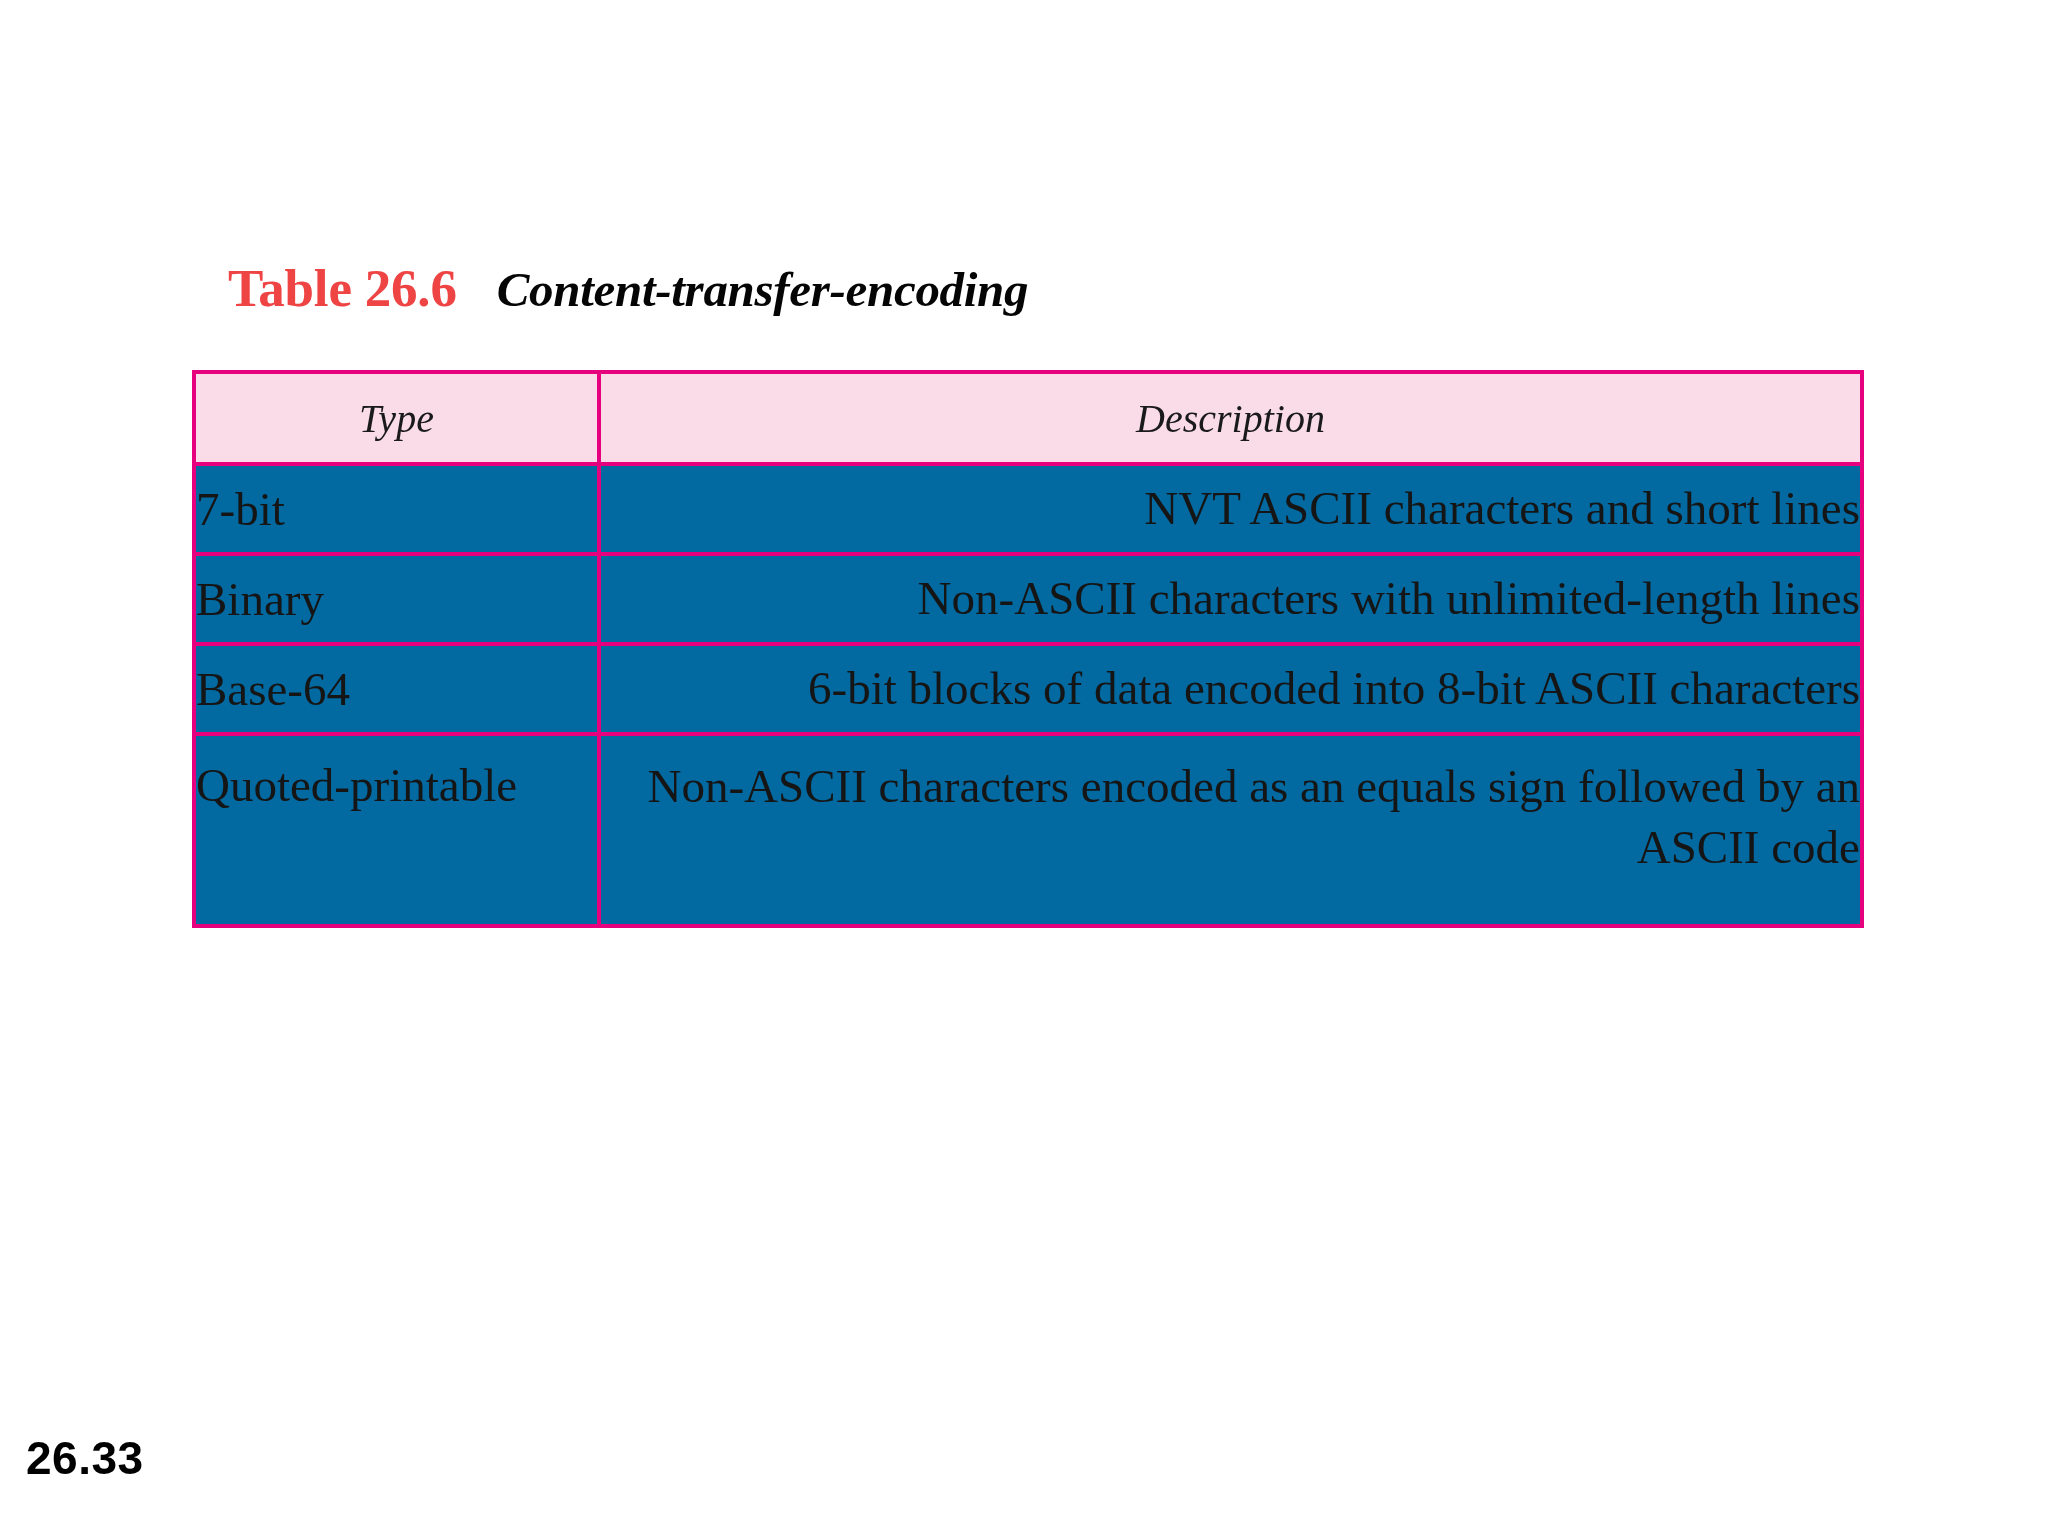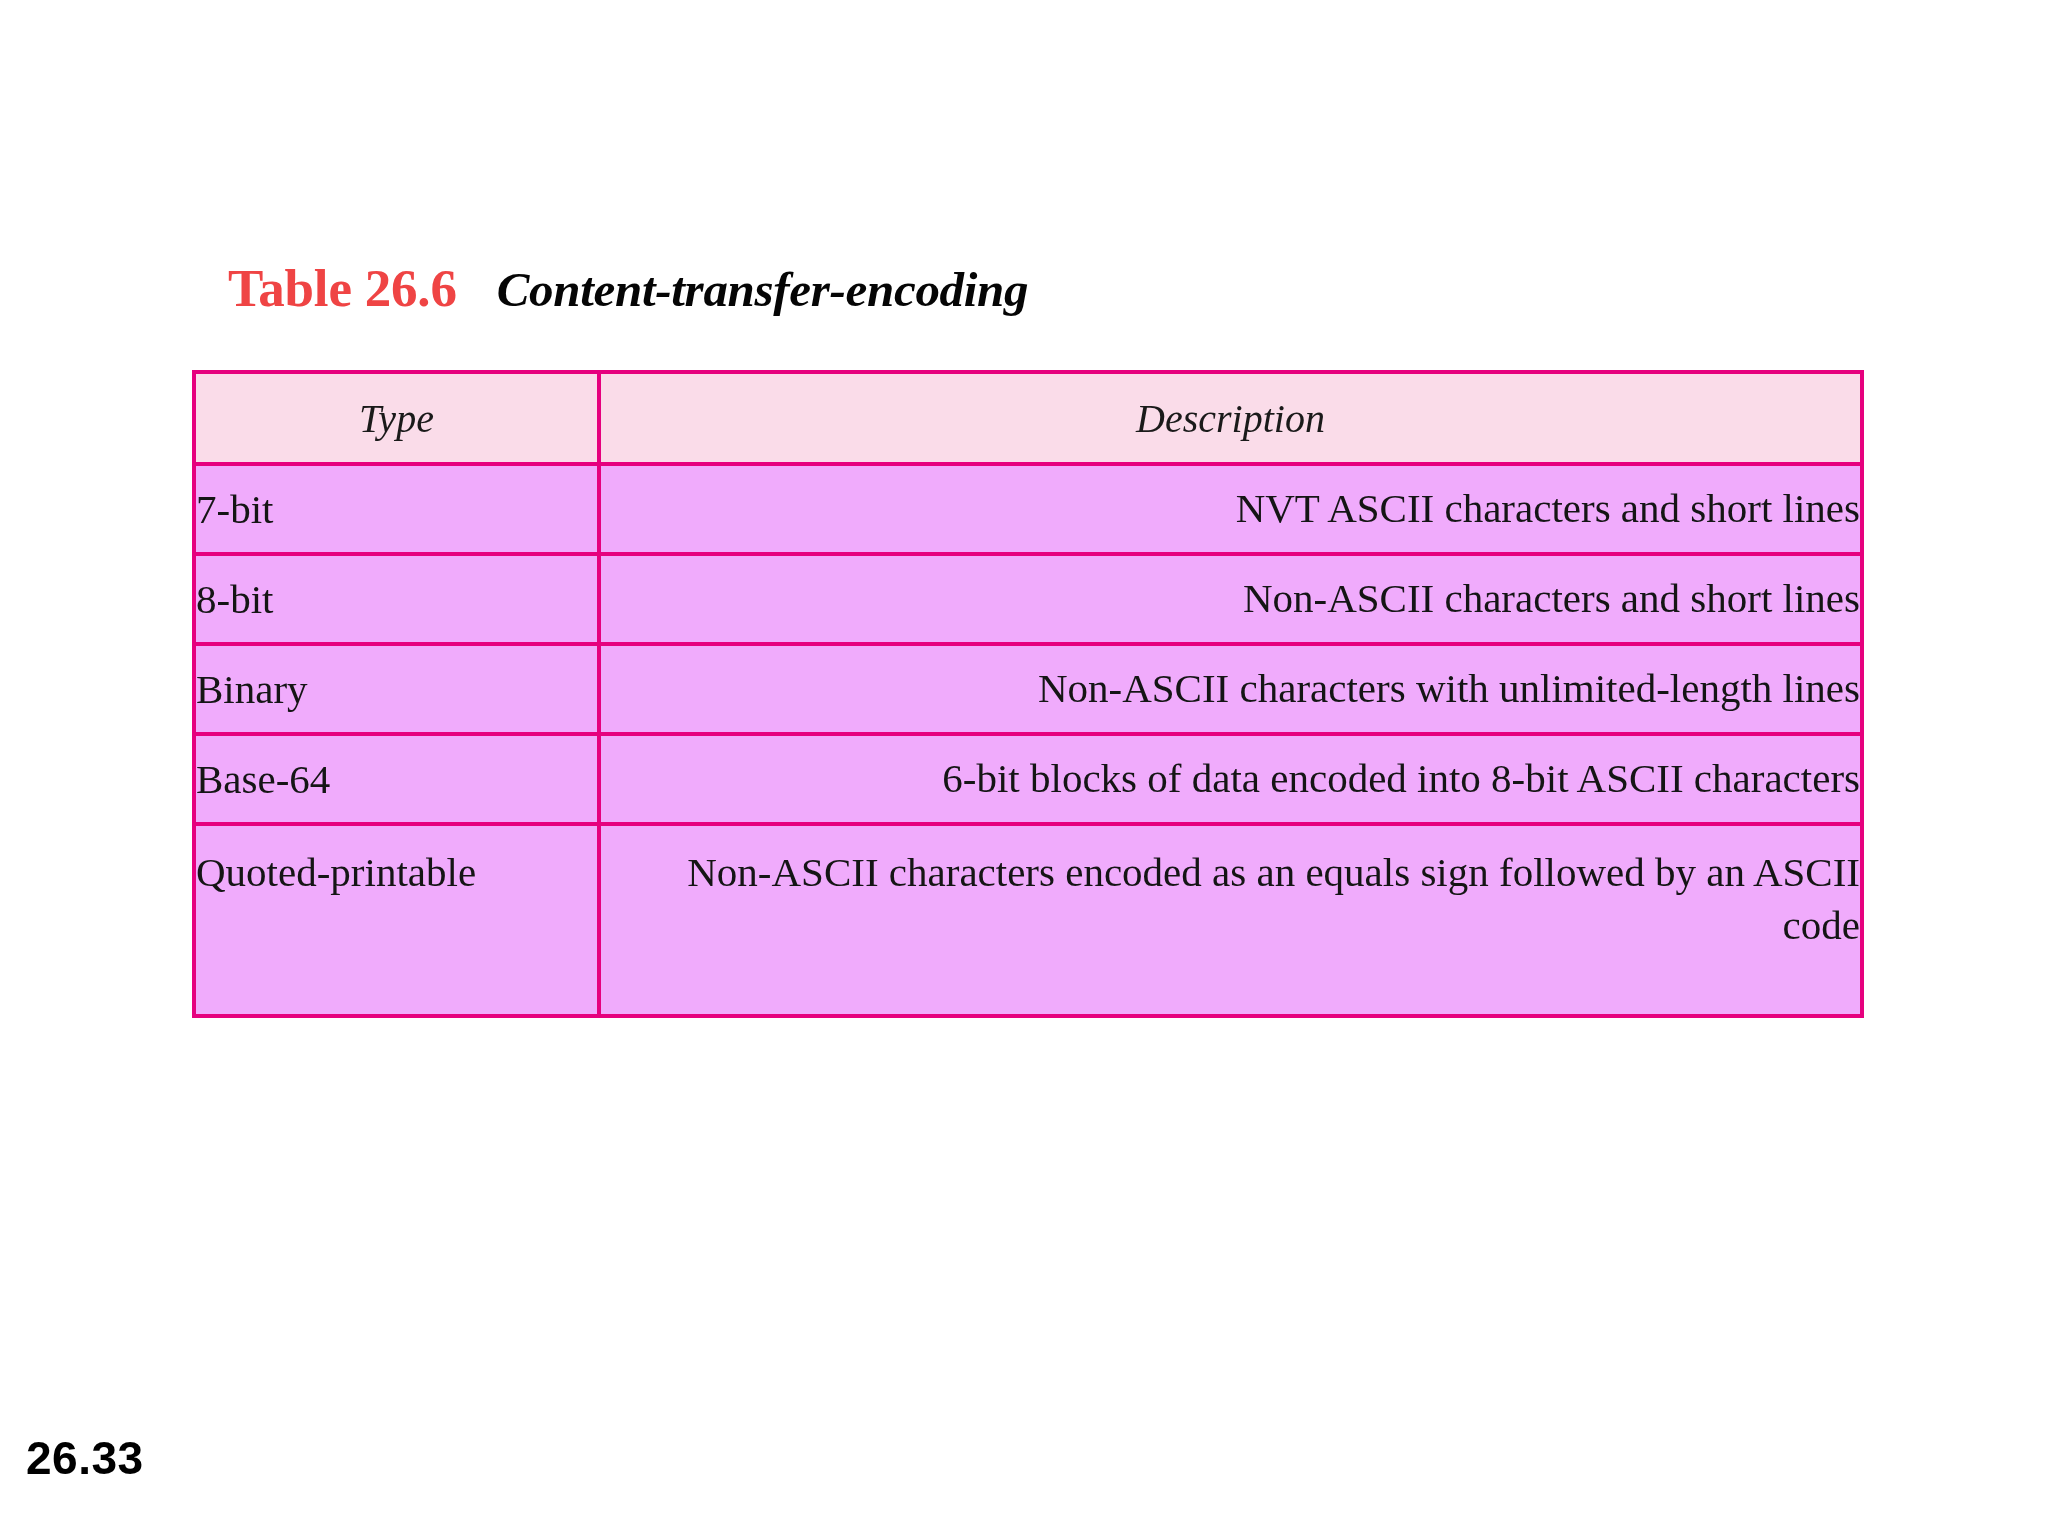--- a/index.html
+++ b/index.html
@@ -70,9 +70,9 @@
   }
 
   .data-table tbody td {
-    background: #f0abfc;
+    background: #0369a1;
     height: 86px;
-    font-size: 41px;
+    font-size: 47px;
     color: #151515;
     font-style: normal;
     font-weight: normal;

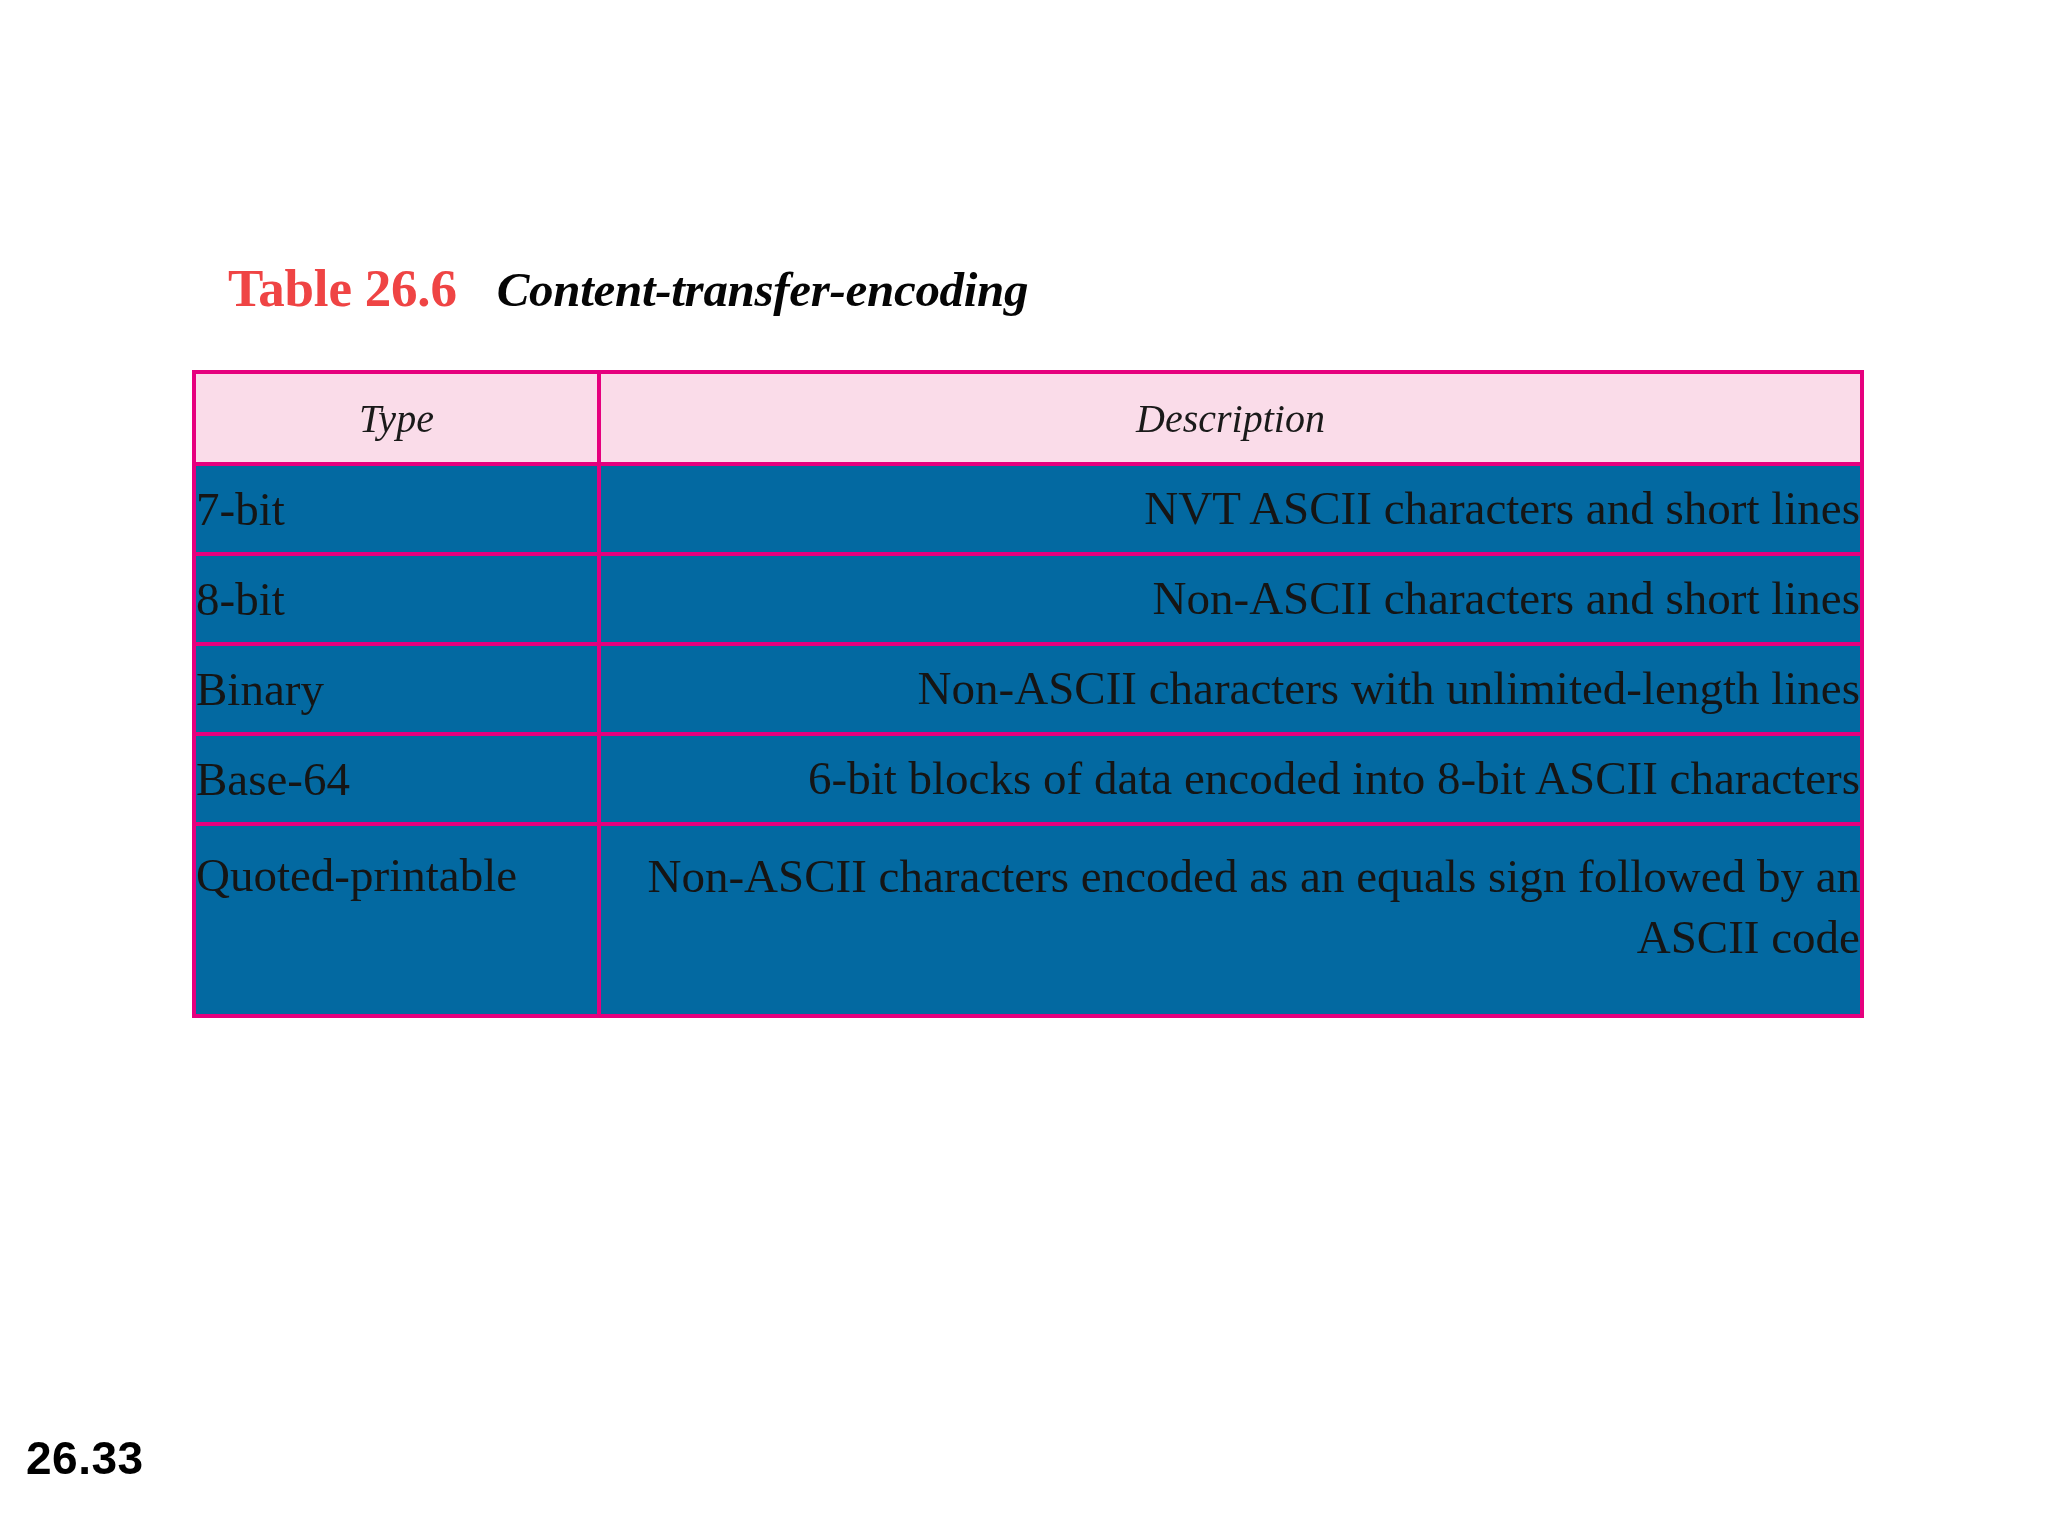--- a/index.html
+++ b/index.html
@@ -129,10 +129,6 @@
       <td class="cell-desc">NVT ASCII characters and short lines</td>
     </tr>
     <tr>
-      <td class="cell-type">8-bit</td>
-      <td class="cell-desc">Non-ASCII characters and short lines</td>
-    </tr>
-    <tr>
       <td class="cell-type">Binary</td>
       <td class="cell-desc">Non-ASCII characters with unlimited-length lines</td>
     </tr>

